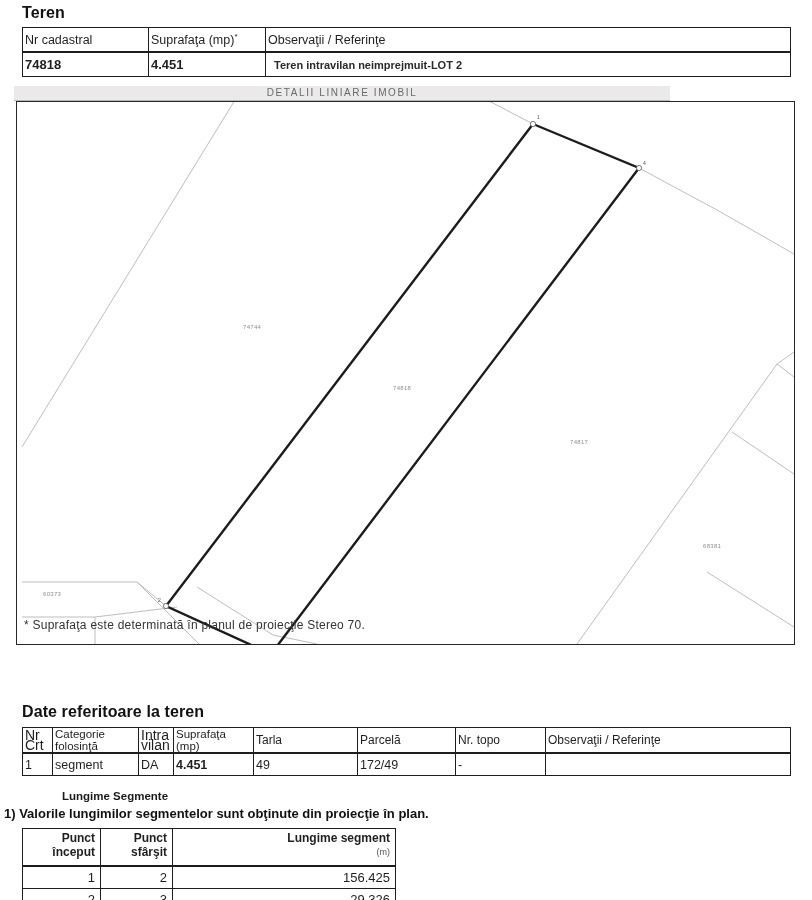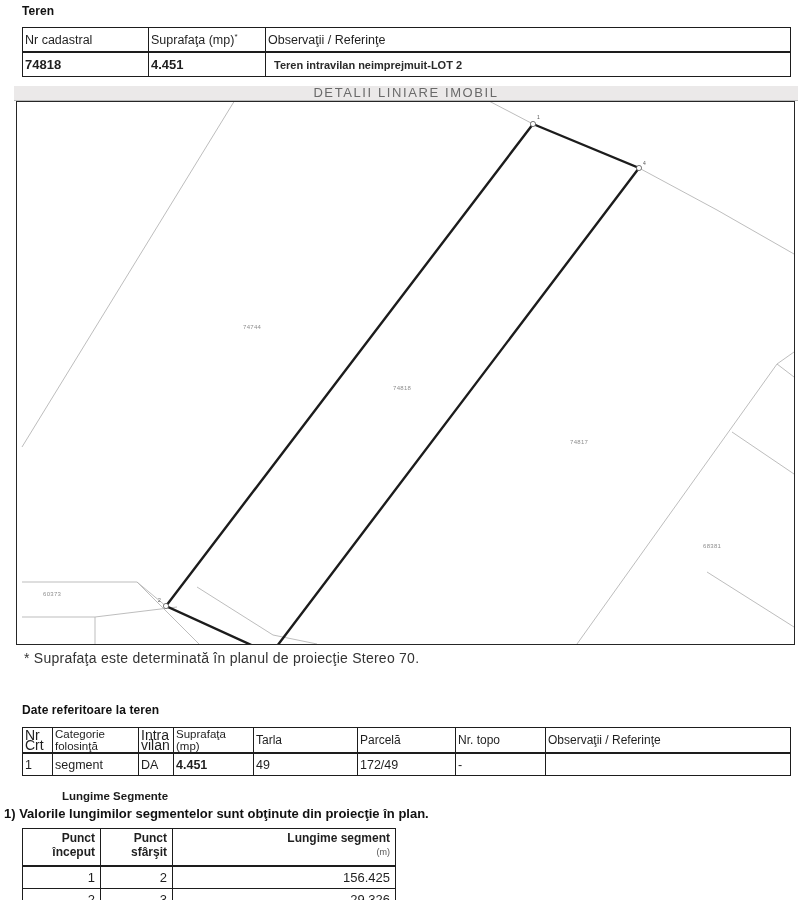--- a/index.html
+++ b/index.html
@@ -24,7 +24,7 @@
 
   
   .section-title {
-    font-size: 12px;
+    font-size: 16px;
     font-weight: bold;
     color: #111;
     letter-spacing: .1px;

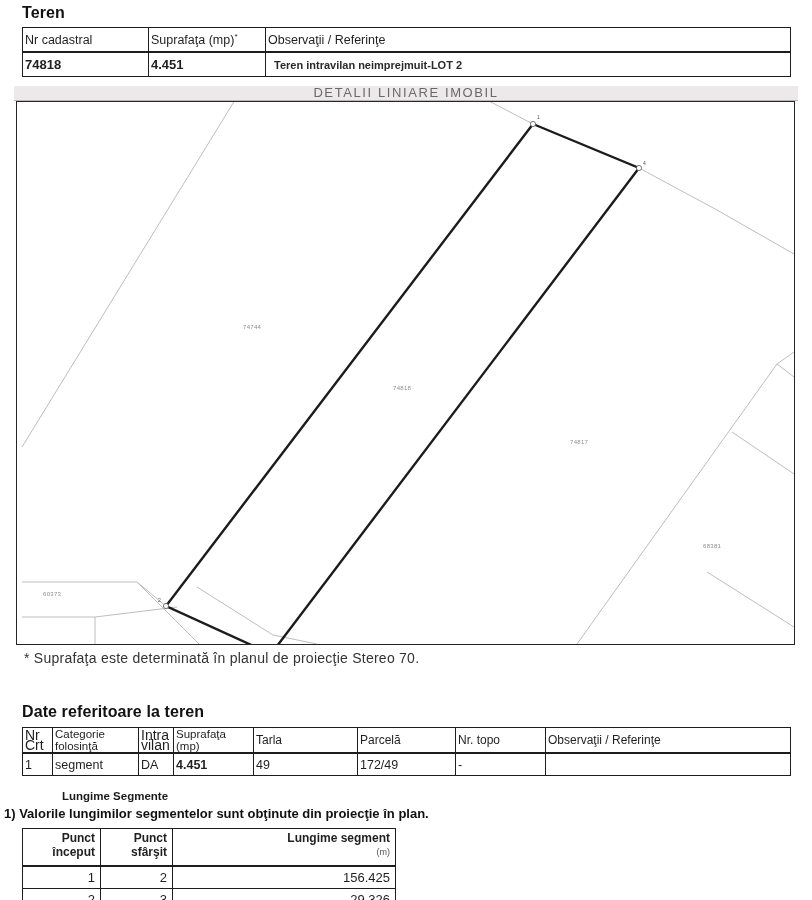--- a/index.html
+++ b/index.html
@@ -96,12 +96,12 @@
   #map-caption {
     position: absolute;
     left: 0; top: 0;
-    width: 784px;
+    width: 656px;
     height: 14px;
     background: #ebe9e9;
     border-bottom: 1px solid #b9b9b9;
     text-align: center;
-    font-size: 13px;
+    font-size: 10px;
     letter-spacing: 1.6px;
     color: #6a6a6a;
     line-height: 14px;

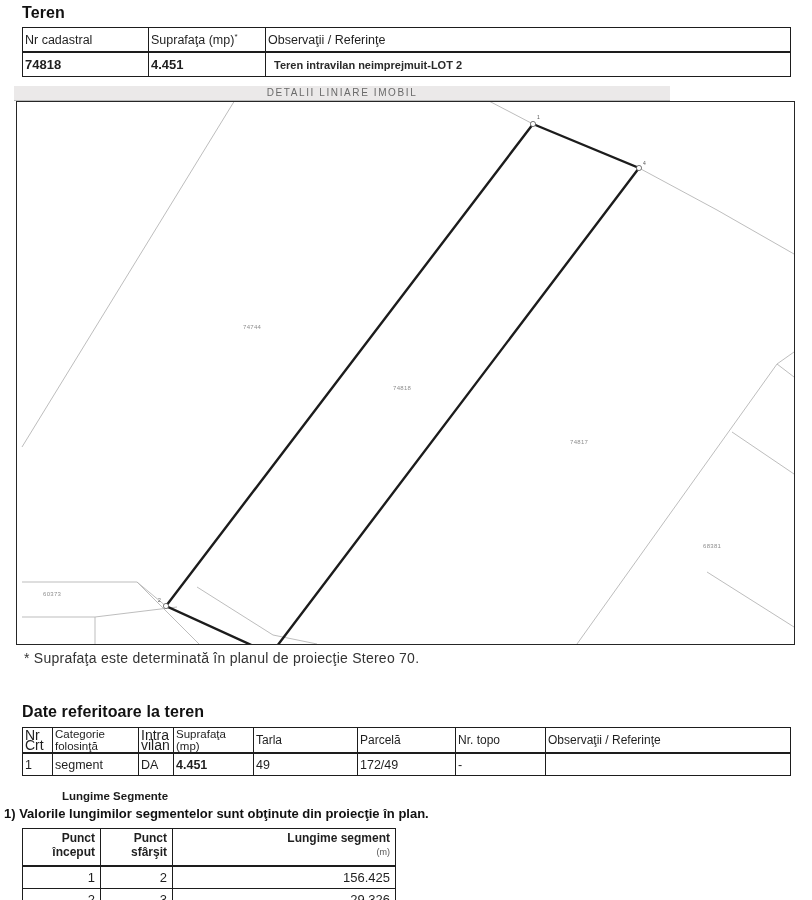--- a/index.html
+++ b/index.html
@@ -40,8 +40,8 @@
     font-size: 13px; font-weight: bold; color: #111;
   }
   #stereo-note {
-    position: absolute; left: 24px; top: 650px;
-    font-size: 14px; color: #333; letter-spacing: .25px; text-align: center;
+    position: absolute; left: 24px; top: 618px;
+    font-size: 12px; color: #333; letter-spacing: .25px; text-align: center;
   }
 
   

